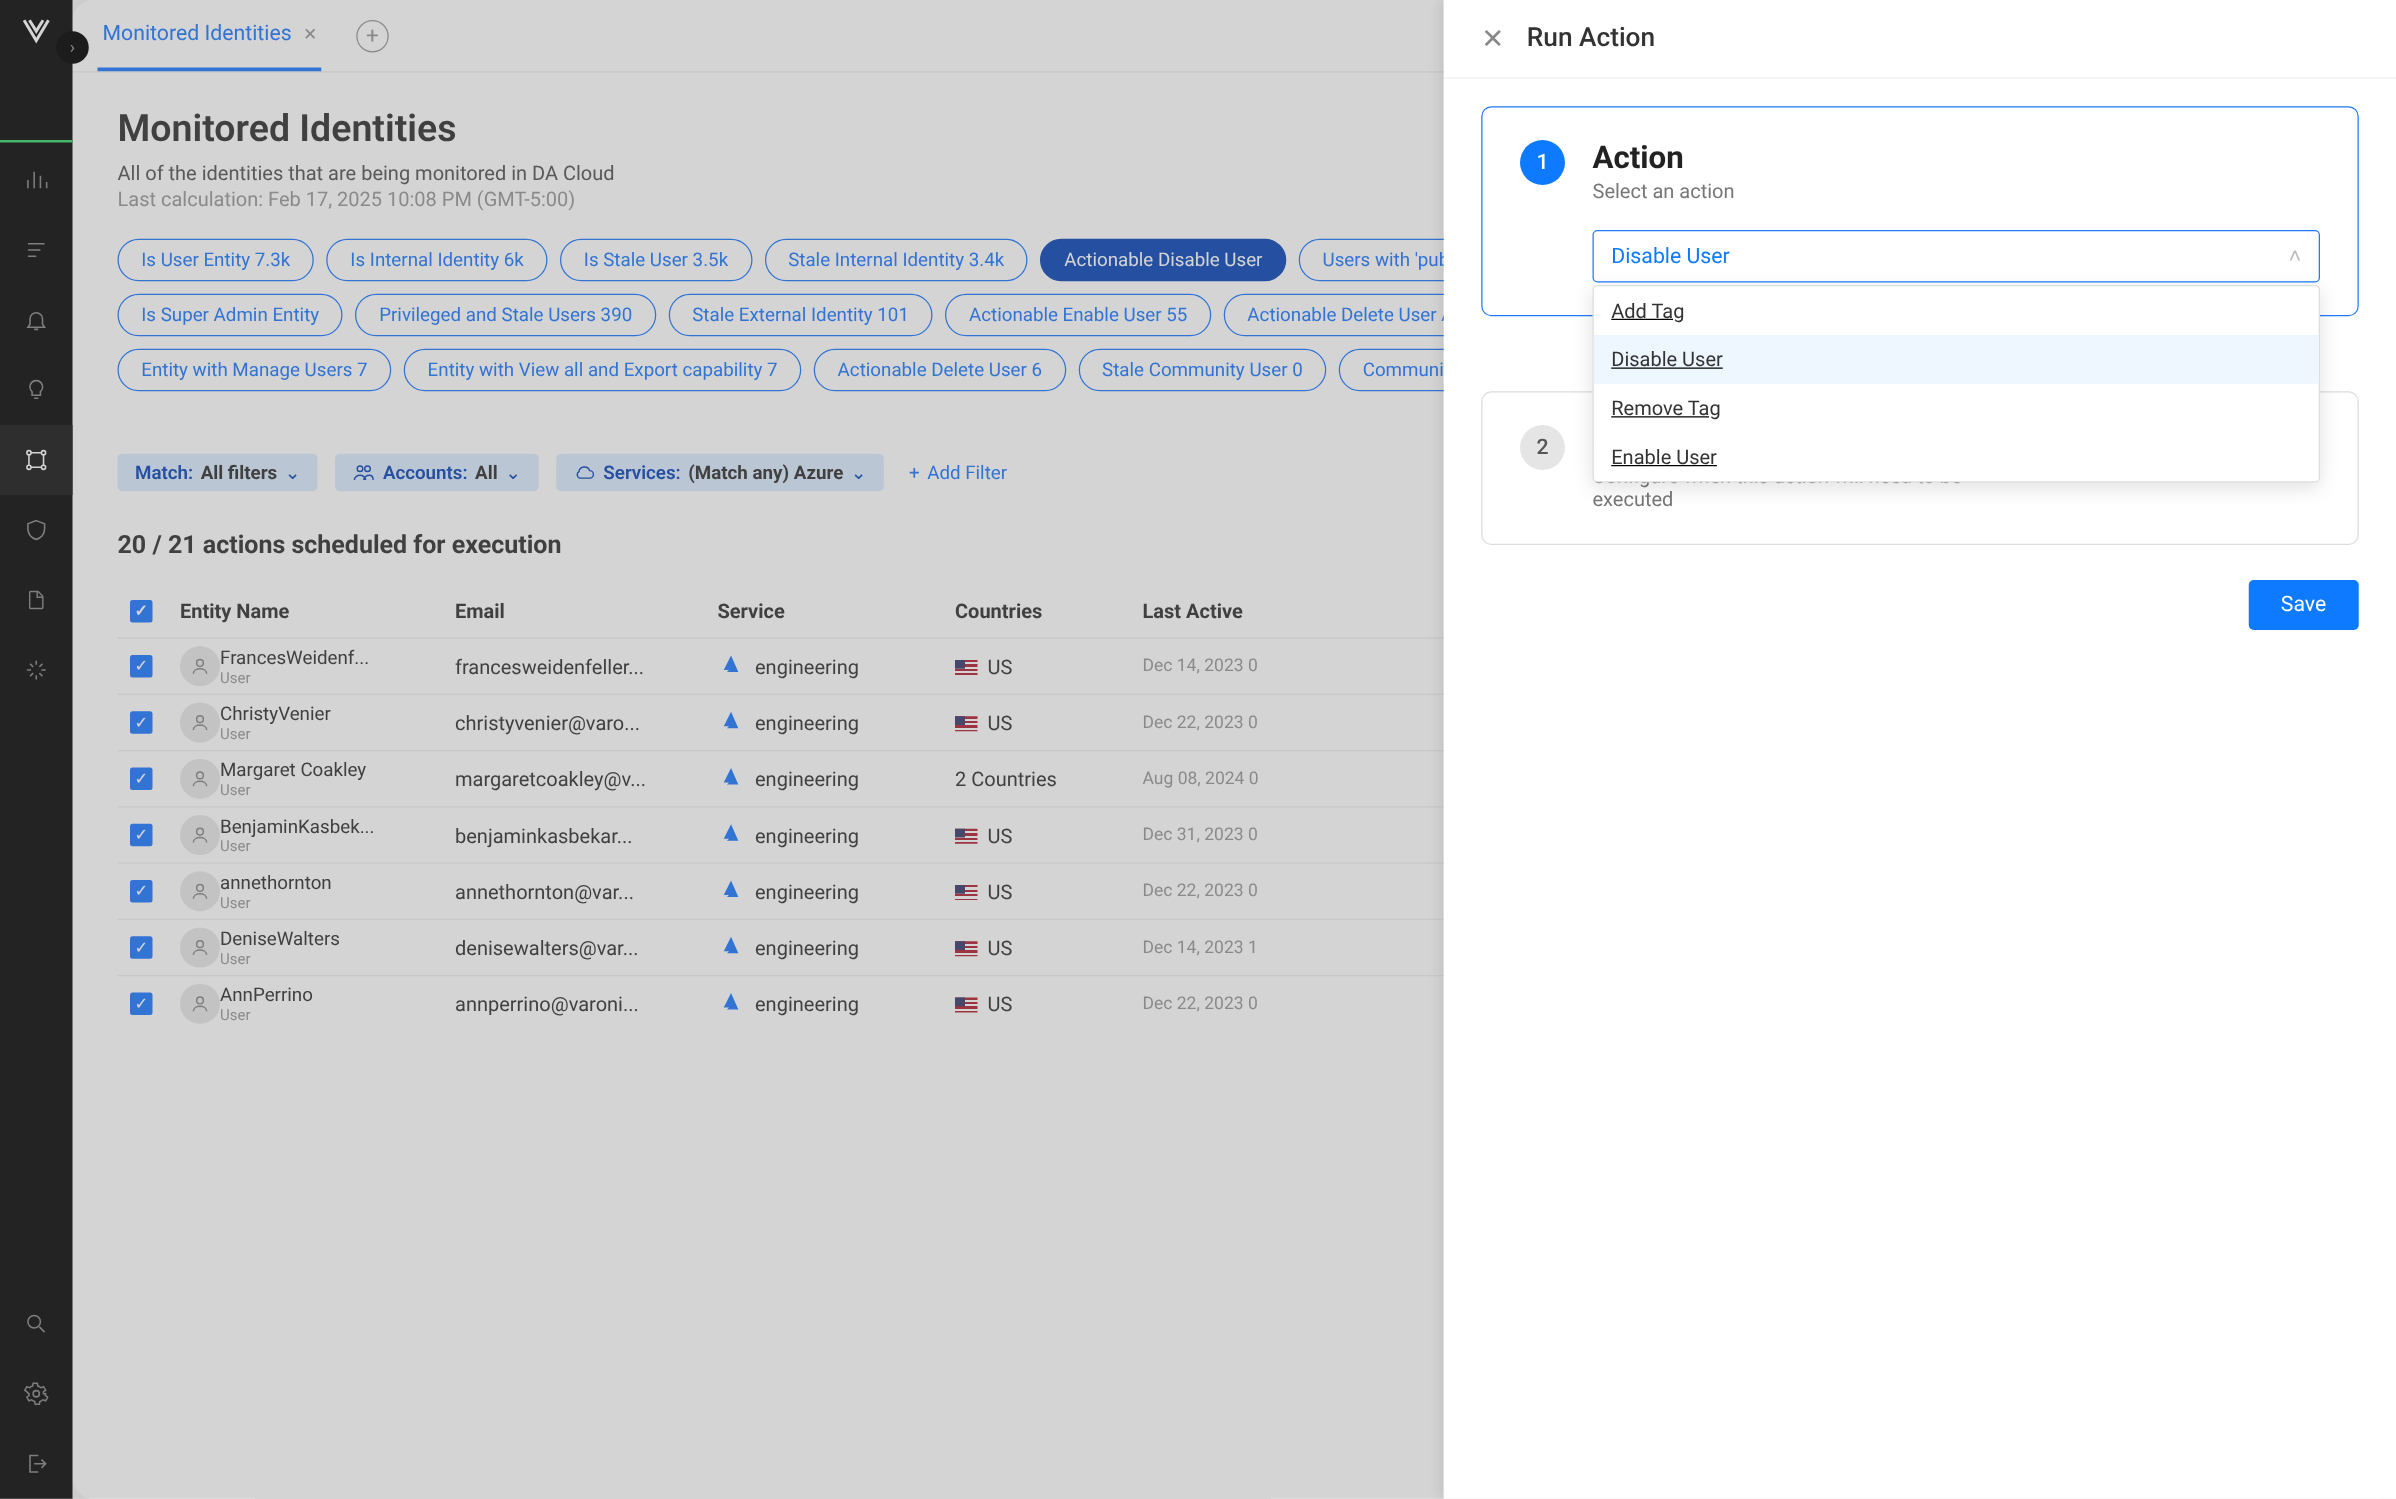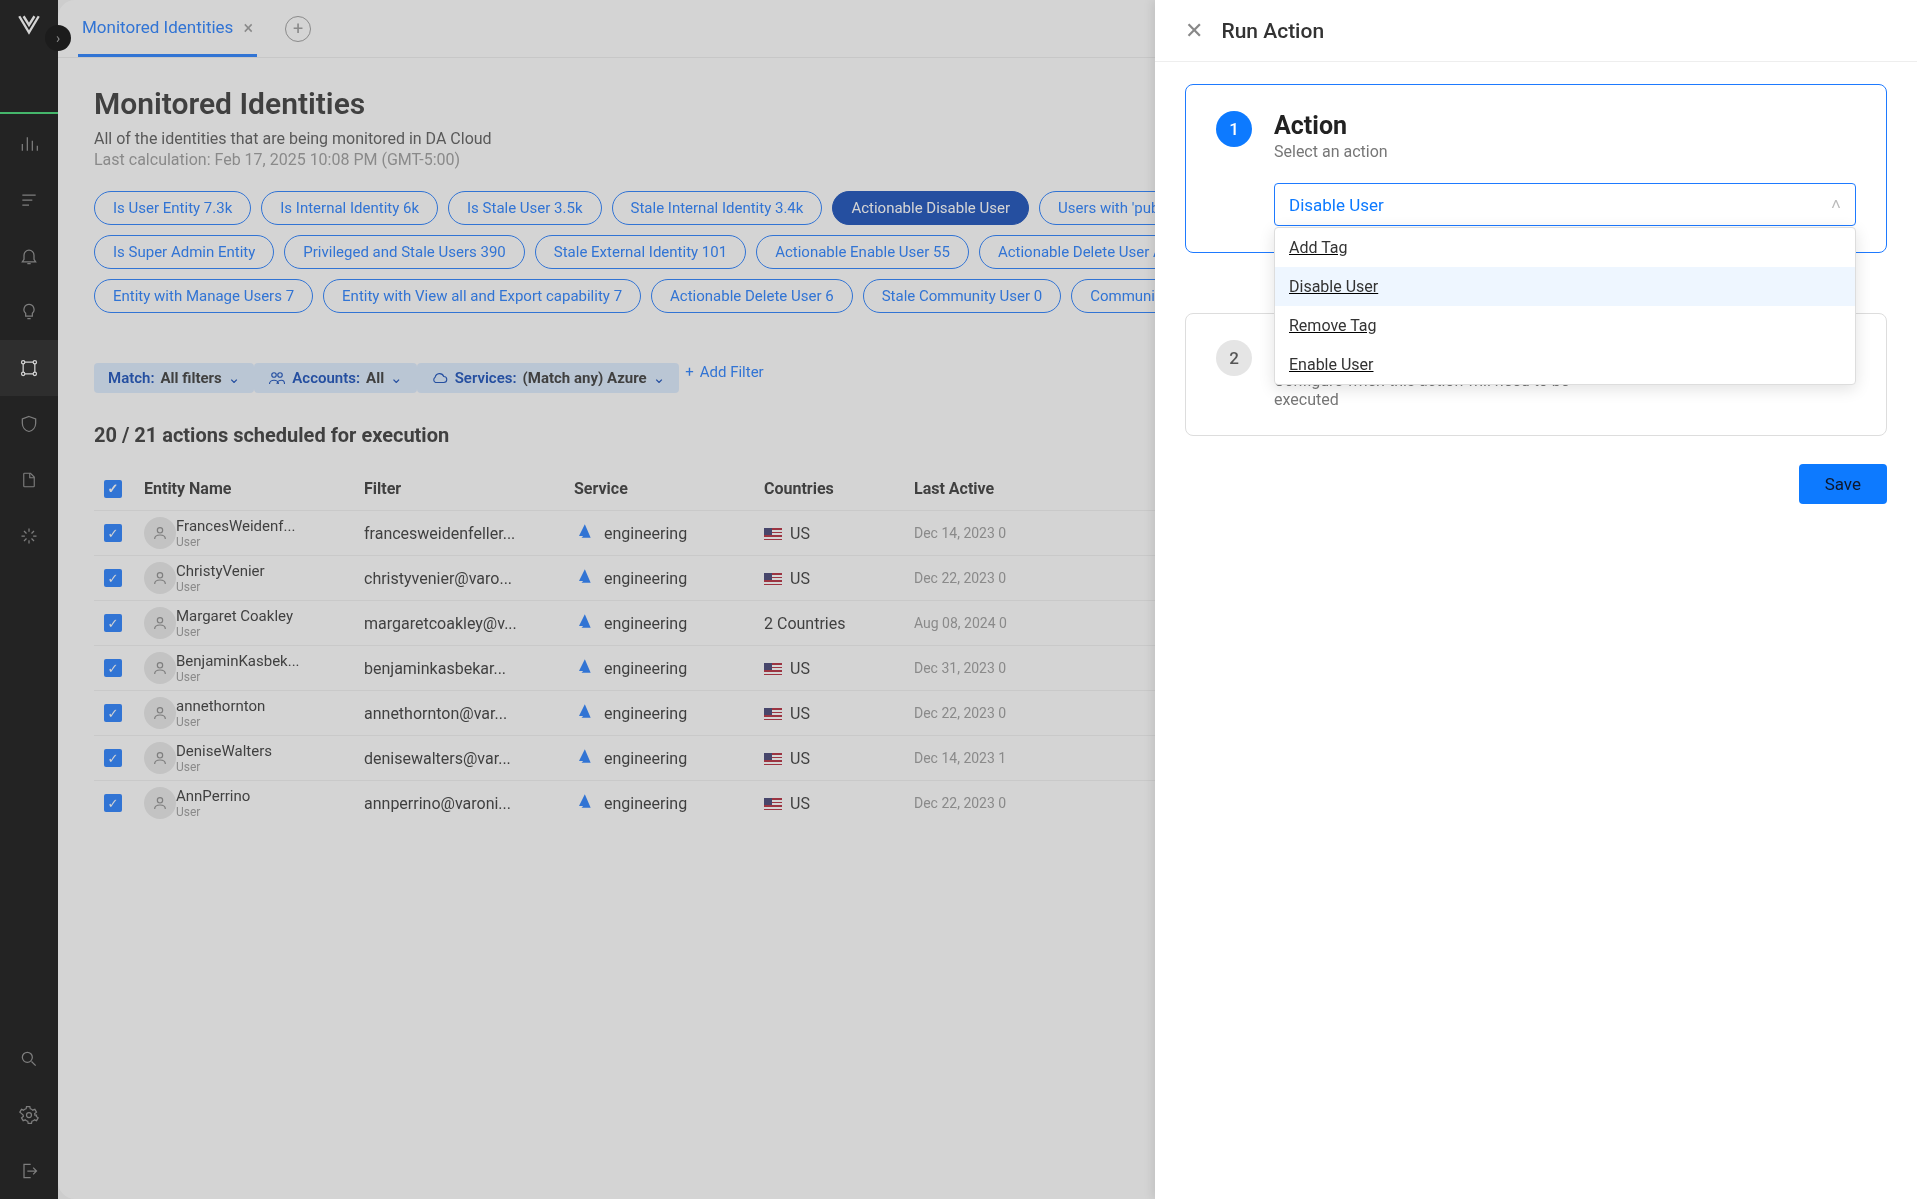--- a/index.html
+++ b/index.html
@@ -29,7 +29,7 @@
 .pill { border: 1px solid #1e7aff; color: #1e7aff; border-radius: 20px; padding: 7px 18px; font-size: 15px; cursor:pointer; white-space:nowrap; }
 .pill.active { background: #0d47b8; color:#fff; border-color:#0d47b8; }
 
-.filter-bar { margin-top: 50px; display:flex; align-items:flex-start; }
+.filter-bar { margin-top: 50px; display:flex; gap:14px; align-items:center; }
 .filter-chip { background:#dcecff; border-radius:4px; padding:6px 14px; display:flex; align-items:center; gap:6px; color:#0d47b8; font-size:15px; }
 .filter-chip .label-strong { font-weight:600; }
 .filter-chip .label-plain { color:#333; font-weight:700; }

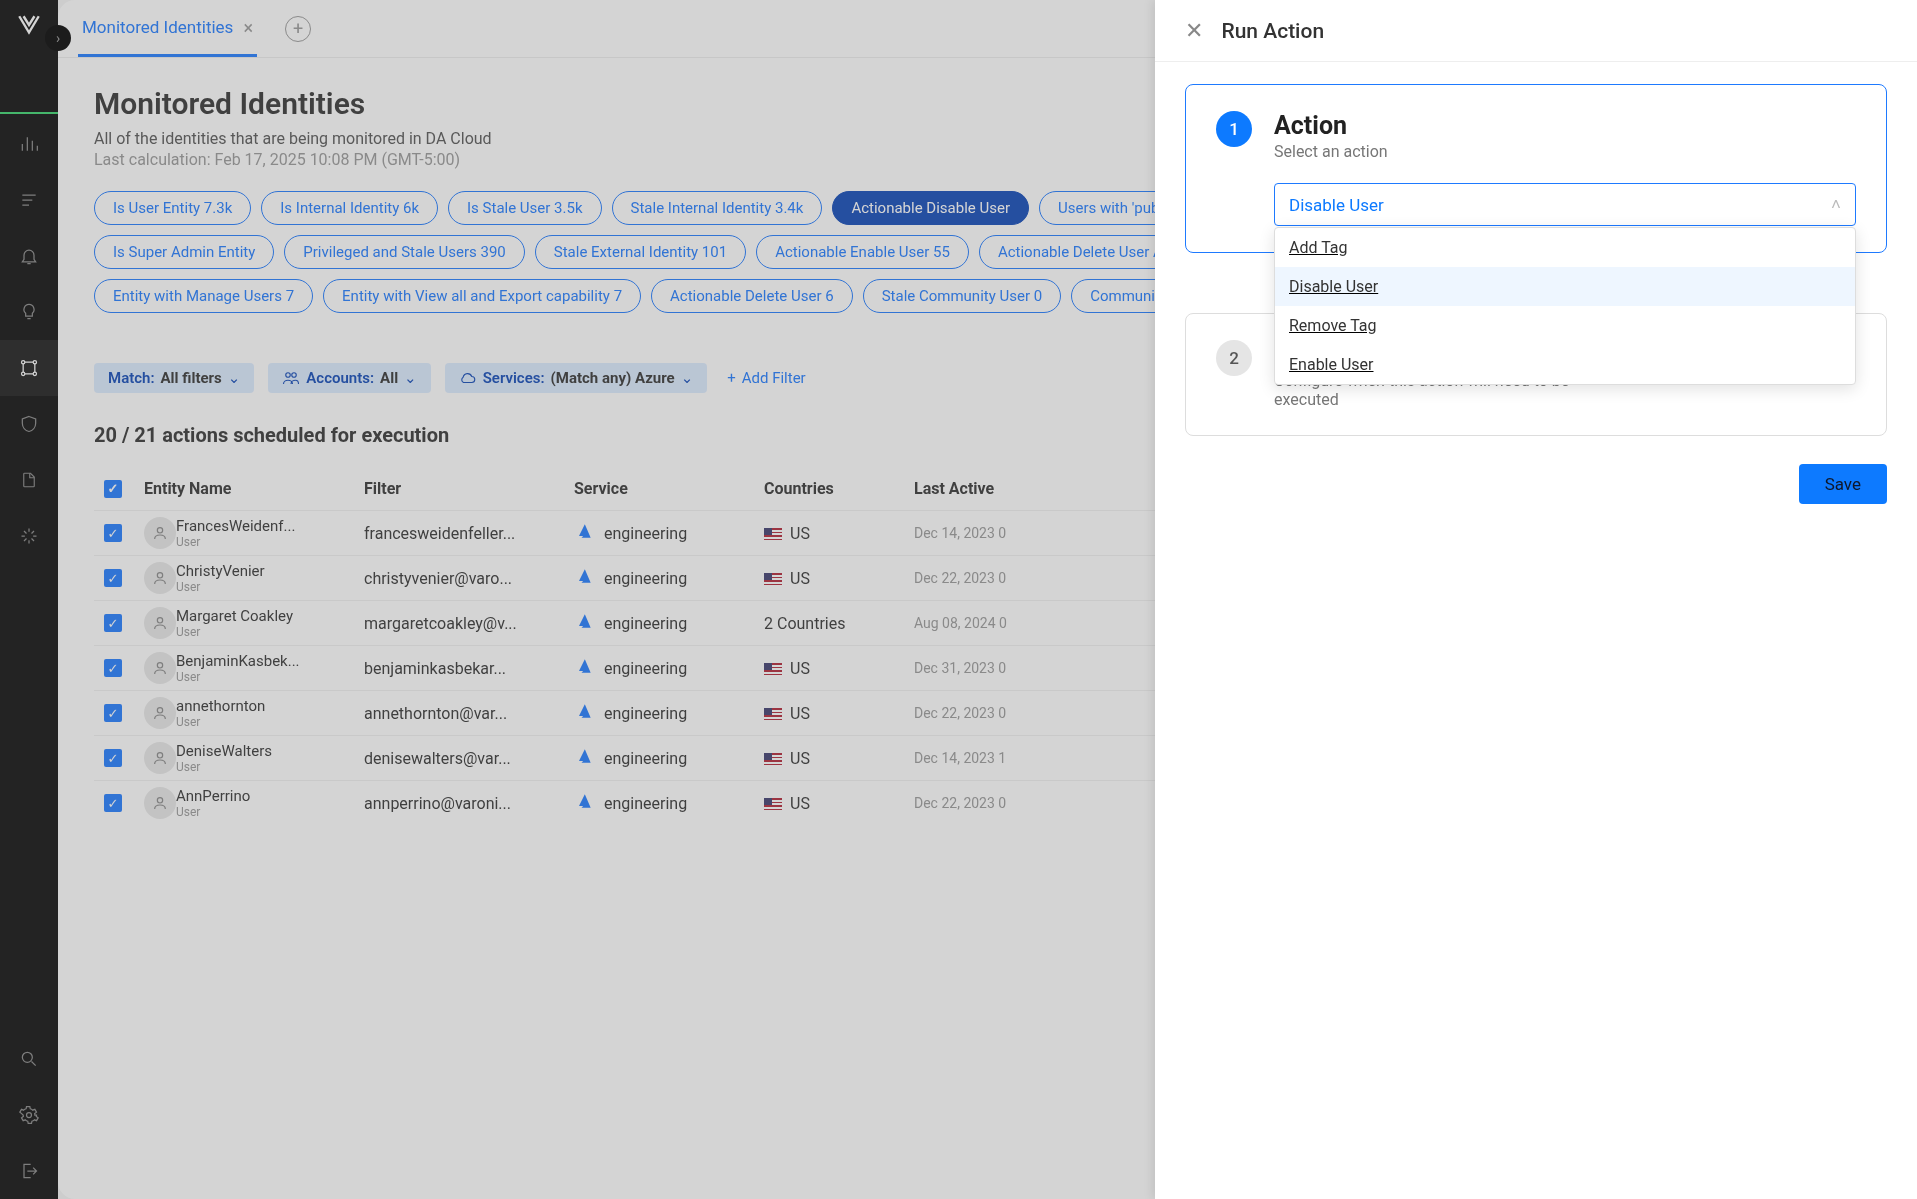--- a/index.html
+++ b/index.html
@@ -233,7 +233,7 @@
             <div class="checkbox">✓</div>
           </div>
         <div>Entity Name</div>
-        <div>Filter</div>
+        <div>Email</div>
         <div>Service</div>
         <div>Countries</div>
         <div>Last Active</div>

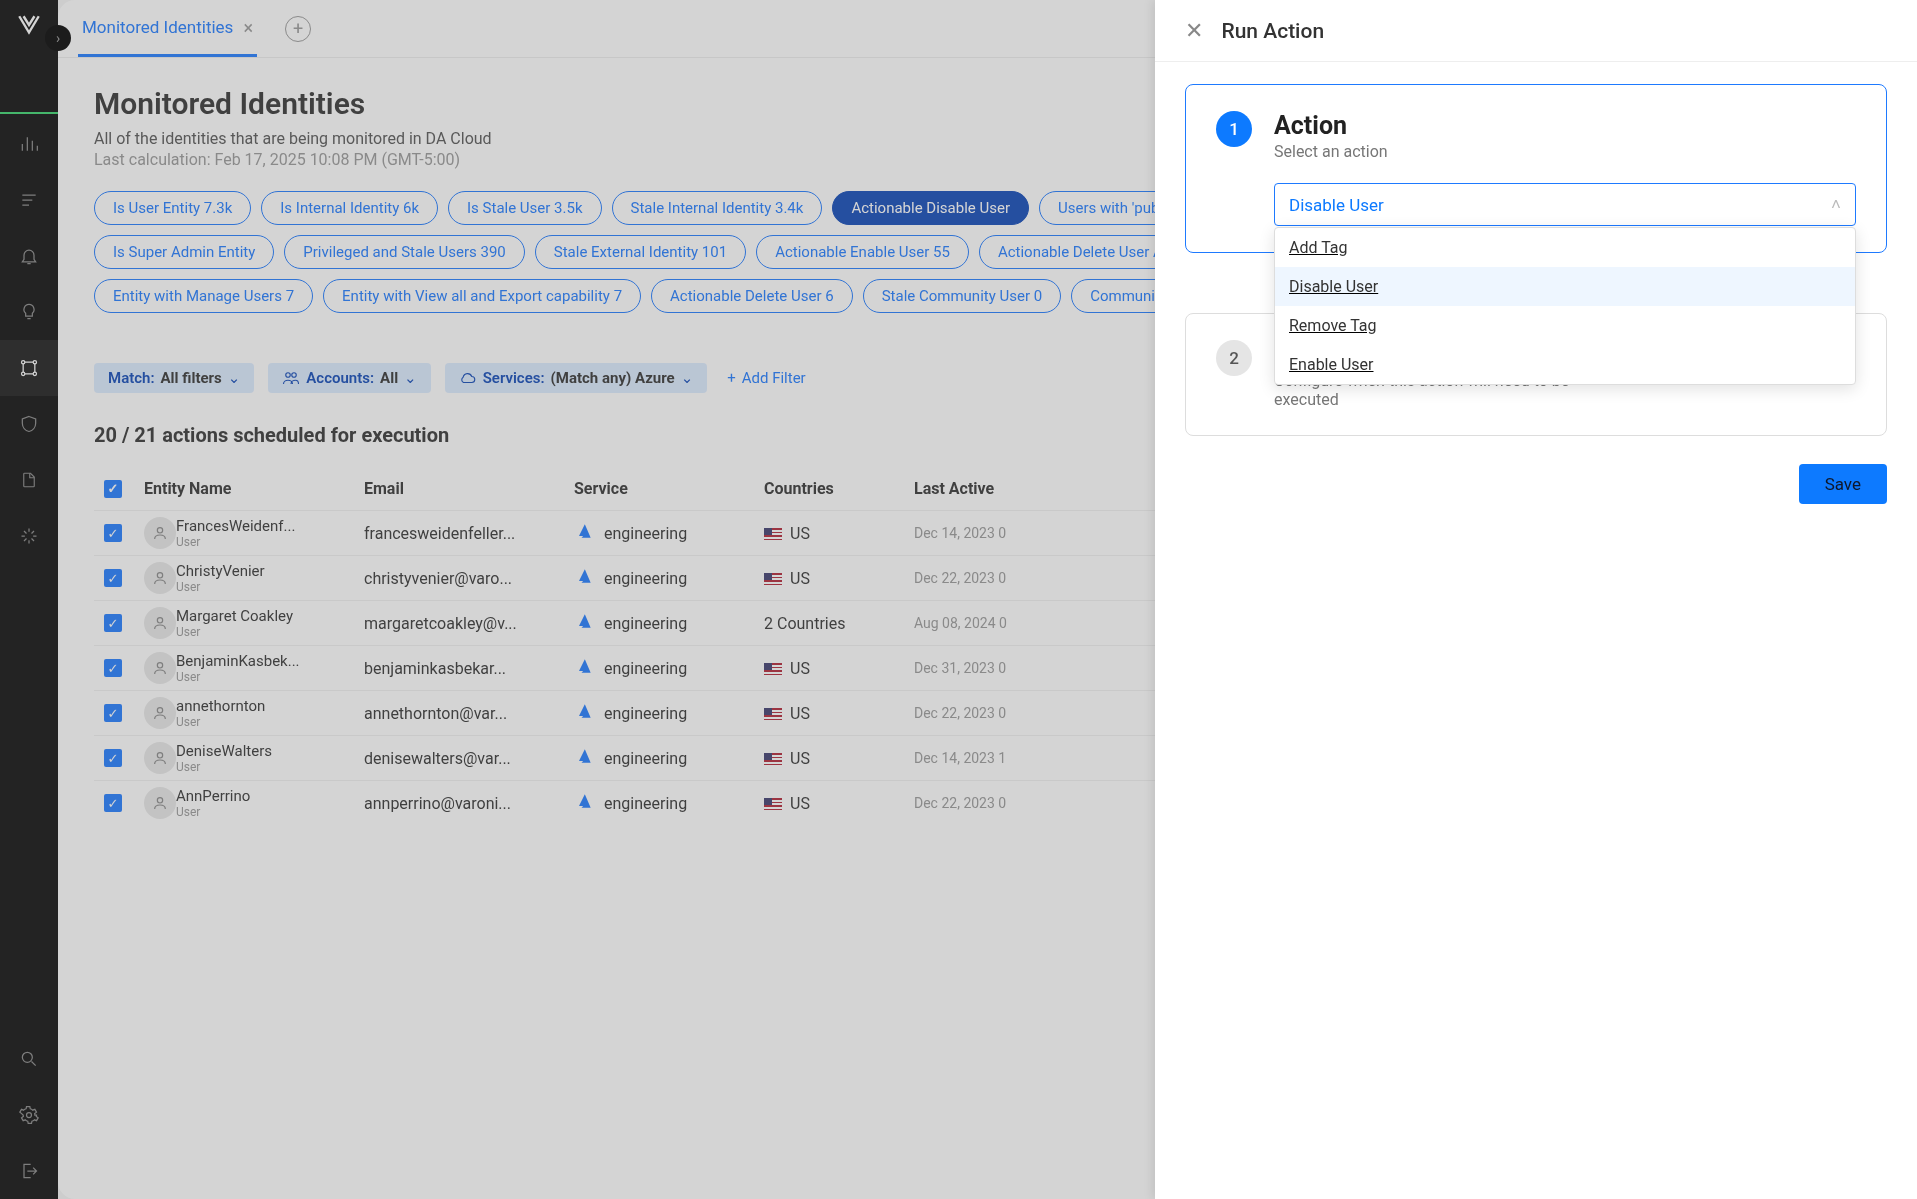--- a/index.html
+++ b/index.html
@@ -76,7 +76,7 @@
 .dd-item { padding:10px 14px; font-size:16px; color:#333; cursor:pointer; }
 .dd-item:hover, .dd-item.sel { background:#eef6ff; }
 
-.save-btn { background:#0d7aff; color:#0f172a; border:none; border-radius:4px; padding:10px 26px; font-size:17px; cursor:pointer; float:right; }
+.save-btn { background:#0d7aff; color:#ffffff; border:none; border-radius:4px; padding:10px 26px; font-size:17px; cursor:pointer; float:right; }
 
 .ellipsis { white-space:nowrap; overflow:hidden; text-overflow:ellipsis; }
 </style>

